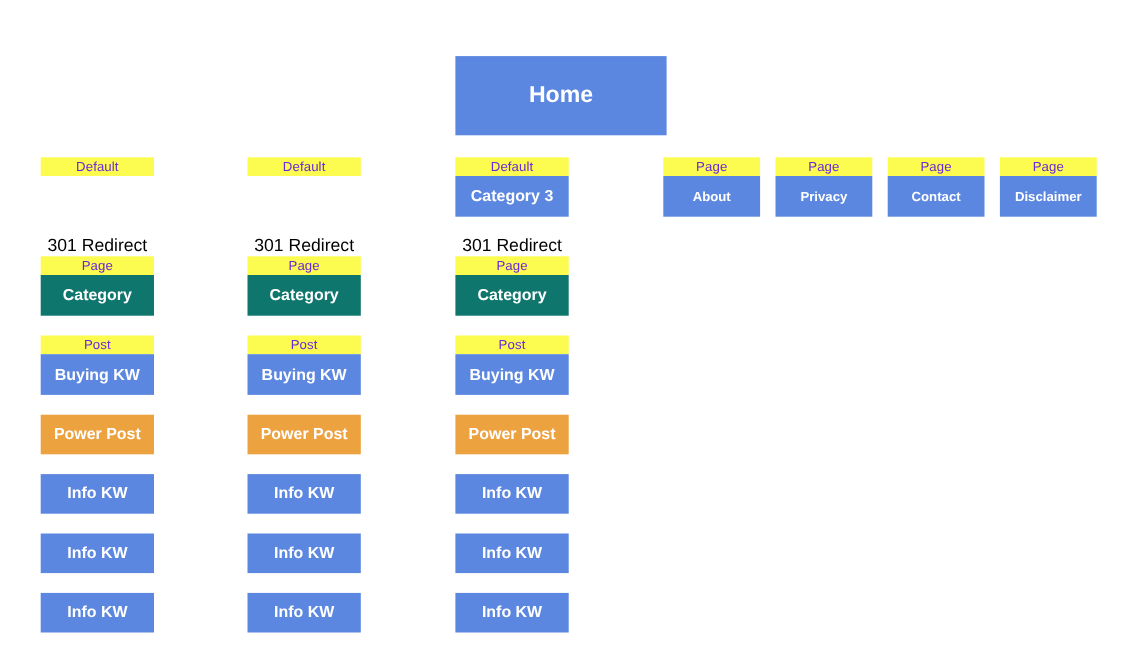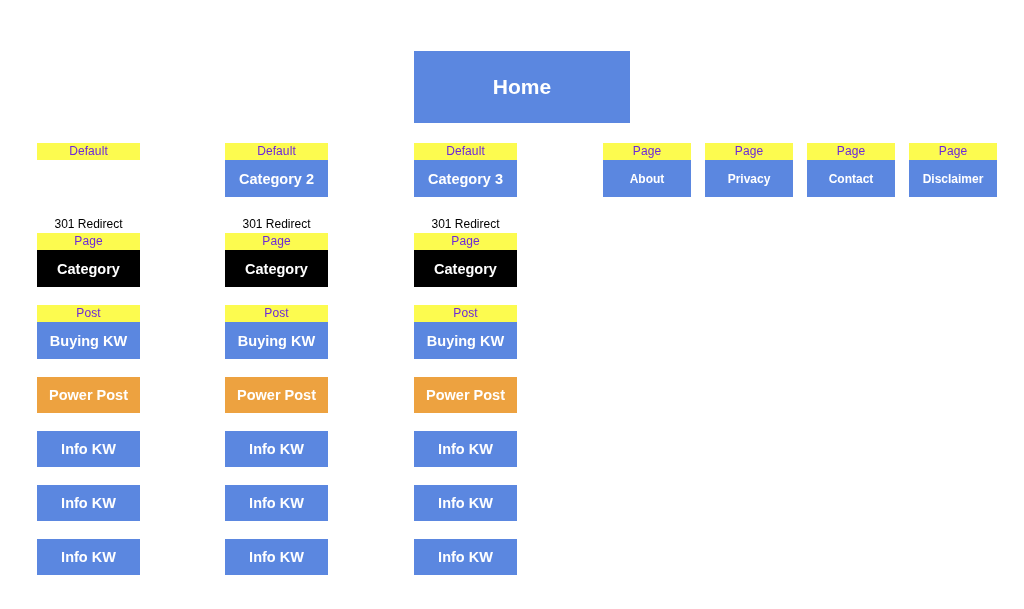--- a/index.html
+++ b/index.html
@@ -76,7 +76,7 @@
   .home {
     left: 414px;
     top: 51px;
-    width: 216px;
+    width: 192px;
     height: 72px;
   }
   .home .body-box {

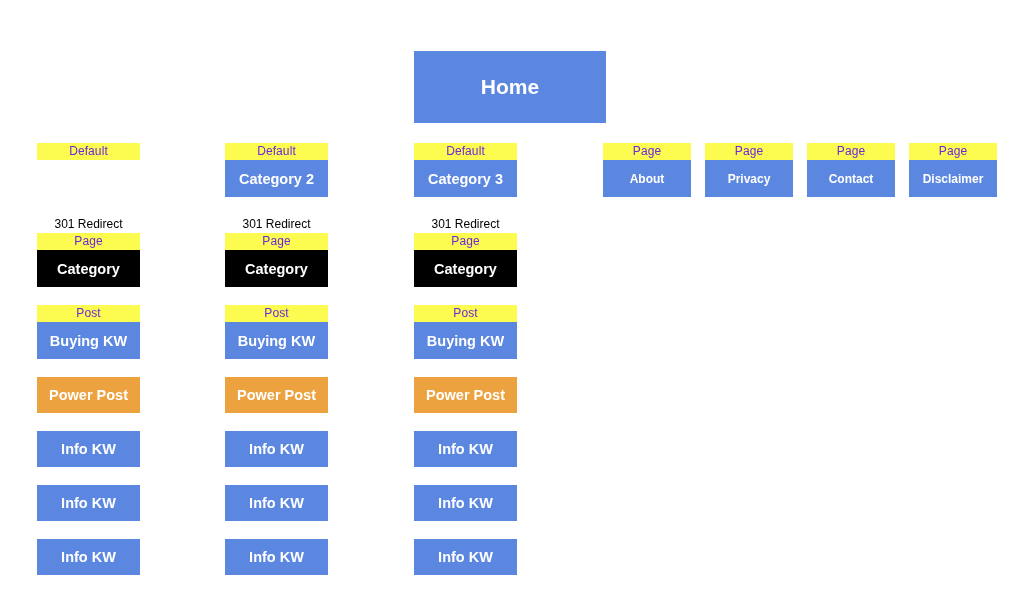--- a/index.html
+++ b/index.html
@@ -161,7 +161,6 @@
 
   <div class="node col-node" style="left:225px; top:143px;">
     <div class="strip">Default</div>
-    <div class="body-box fill-blue">Category 2</div>
   </div>
 
   <div class="note" style="left:225px; top:217px;">301 Redirect</div>

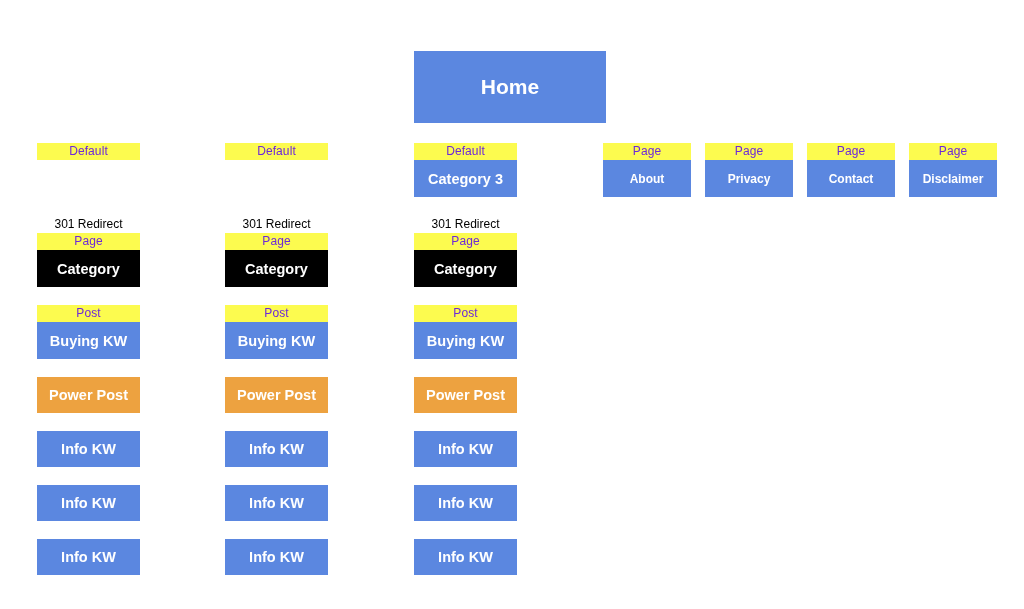--- a/index.html
+++ b/index.html
@@ -65,7 +65,7 @@
     position: absolute;
     width: 103px;
     text-align: center;
-    font-size: 12px;
+    font-size: 16px;
     font-weight: 400;
     color: #000000;
     line-height: 14px;

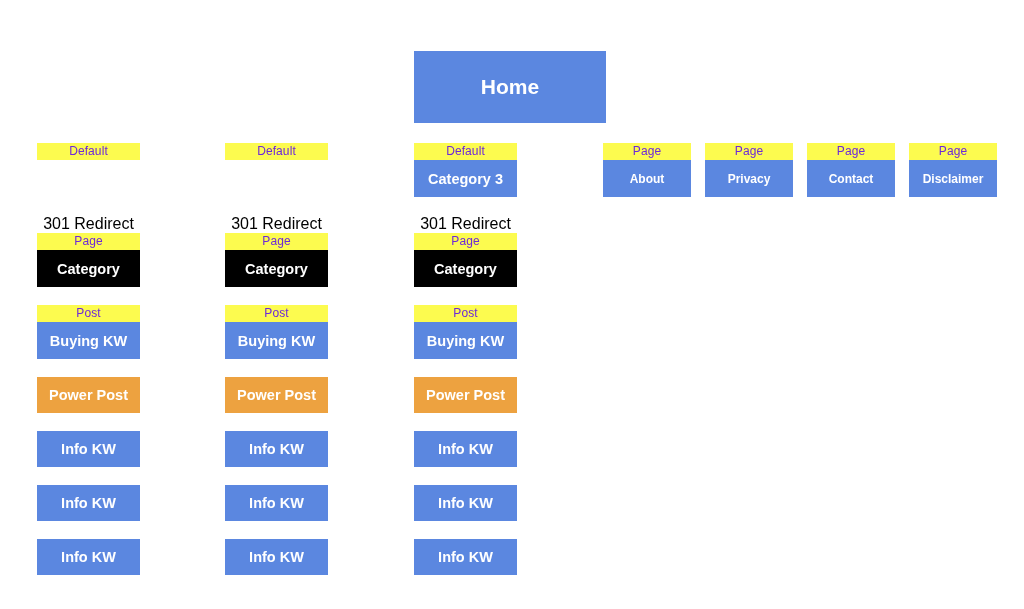--- a/index.html
+++ b/index.html
@@ -57,7 +57,7 @@
   }
 
   .fill-blue   { background: #5b87e0; }
-  .fill-green  { background: #000000; }
+  .fill-green  { background: #0f766e; }
   .fill-orange { background: #eda240; }
 
   

